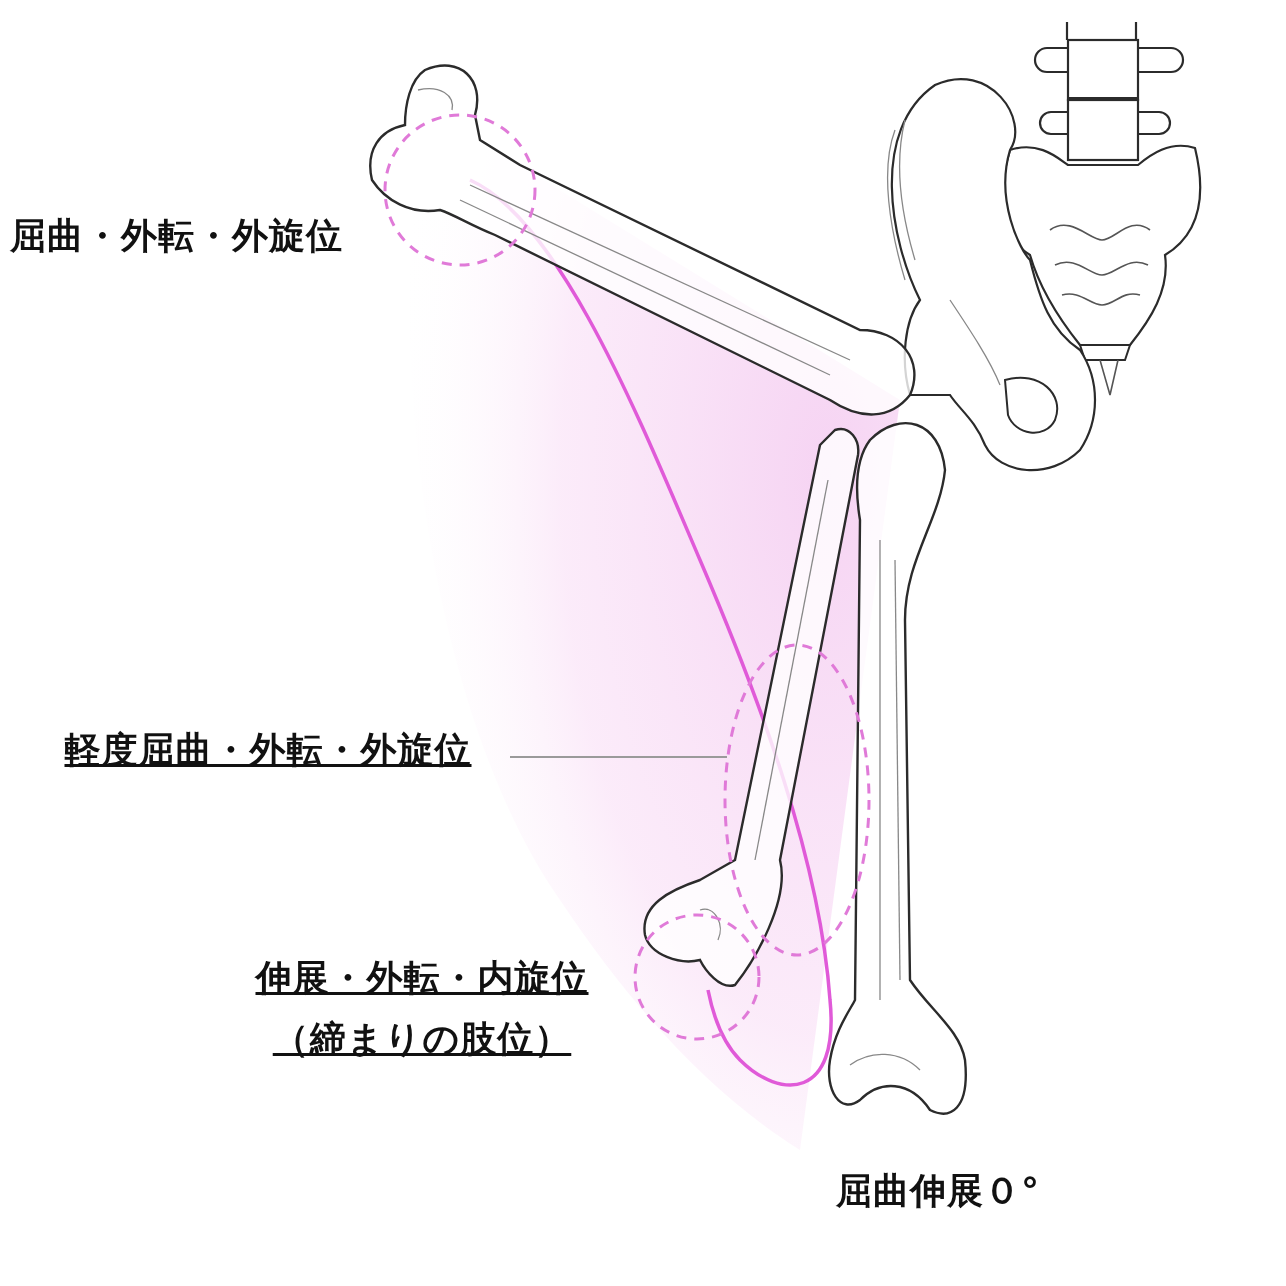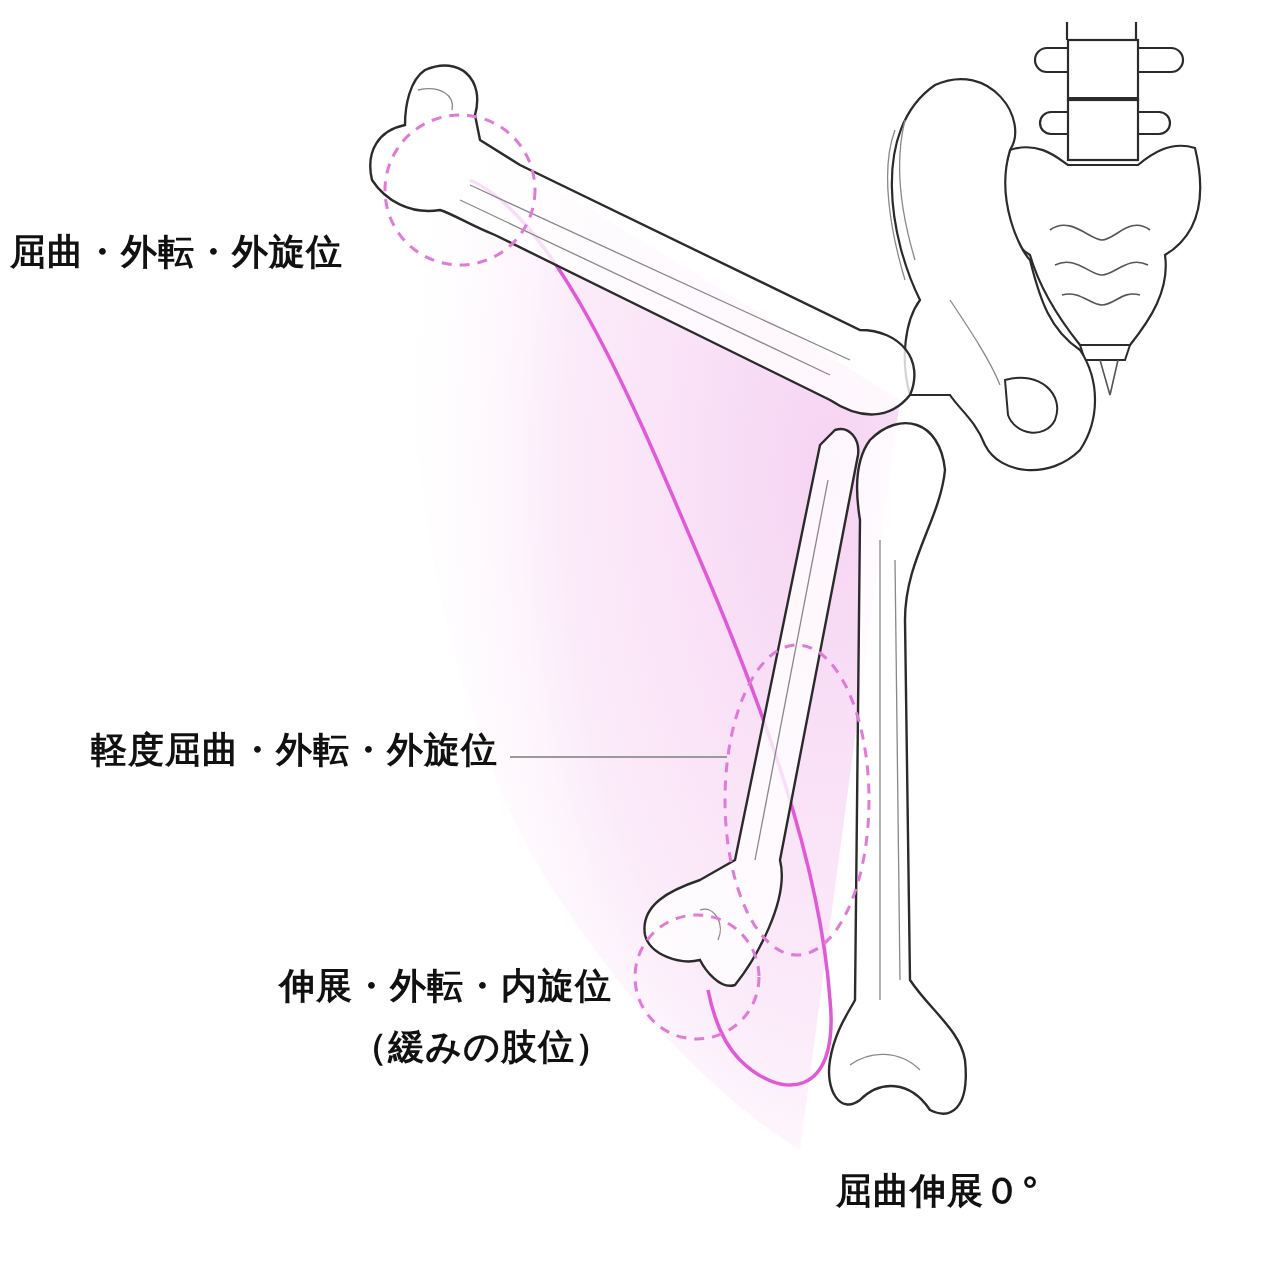--- a/index.html
+++ b/index.html
@@ -7,7 +7,7 @@
     #stage { position: absolute; left: 0; top: 0; width: 1286px; height: 1286px; }
     .label { position: absolute; color: #111; font-weight: 700; font-size: 36px; line-height: 1.2; white-space: nowrap; letter-spacing: 1px; }
     .label.center { text-align: right; }
-    #lbl-top { left: 10px; top: 230px; }
+    #lbl-top { left: 10px; top: 214px; }
     #lbl-mid { left: 38px; top: 728px; width: 460px; }
     #lbl-low { left: 232px; top: 956px; width: 380px; margin-top: 8px; }
     #lbl-zero { left: 836px; top: 1146px; margin-top: 23px; }

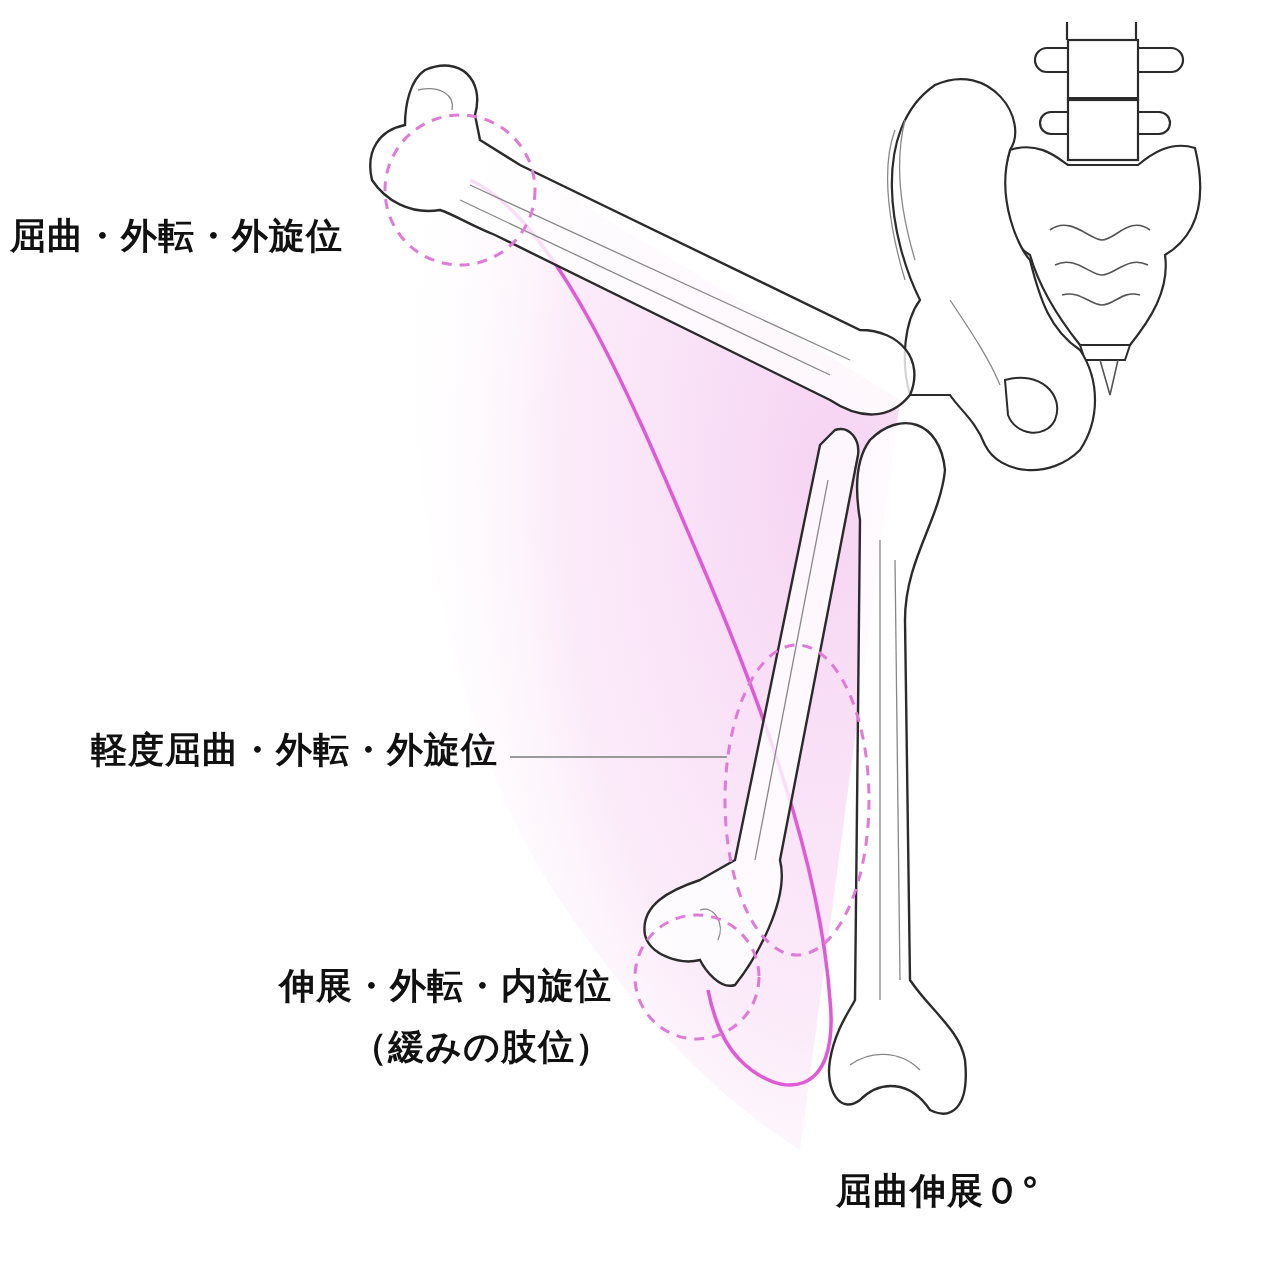--- a/index.html
+++ b/index.html
@@ -6,7 +6,7 @@
     body { width: 1286px; height: 1286px; position: relative; overflow: hidden; font-family: "DejaVu Sans", "Liberation Sans", sans-serif; }
     #stage { position: absolute; left: 0; top: 0; width: 1286px; height: 1286px; }
     .label { position: absolute; color: #111; font-weight: 700; font-size: 36px; line-height: 1.2; white-space: nowrap; letter-spacing: 1px; }
-    .label.center { text-align: right; }
+    .label.center { text-align: center; text-decoration: underline; }
     #lbl-top { left: 10px; top: 214px; }
     #lbl-mid { left: 38px; top: 728px; width: 460px; }
     #lbl-low { left: 232px; top: 956px; width: 380px; margin-top: 8px; }

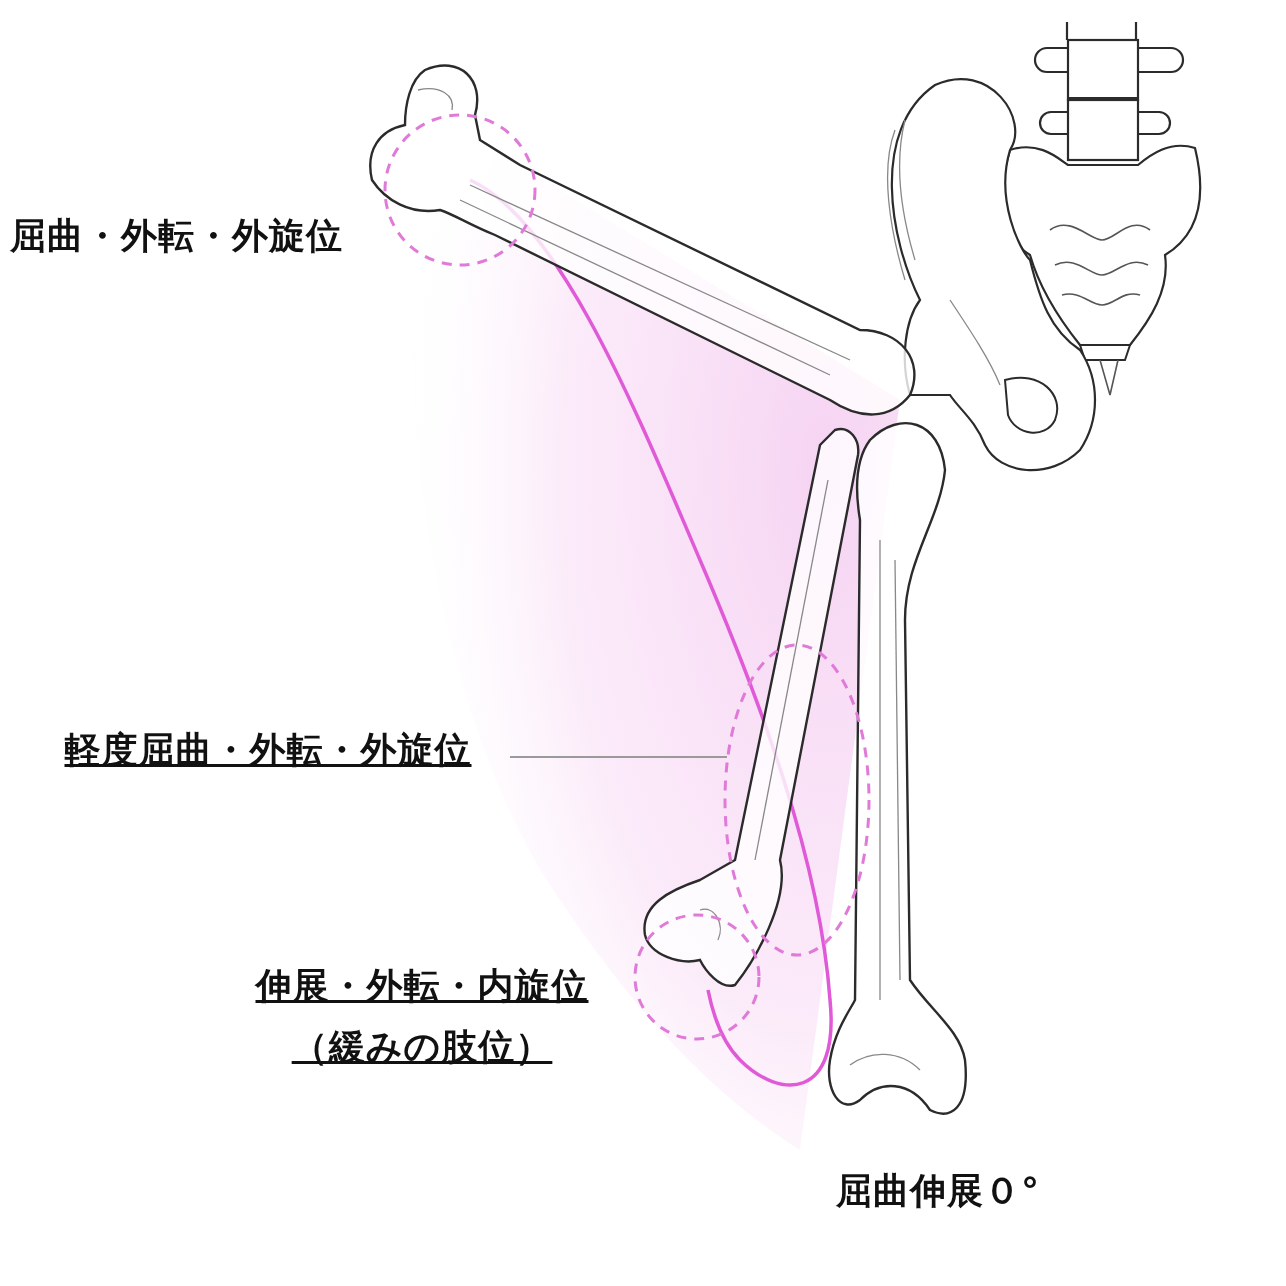--- a/index.html
+++ b/index.html
@@ -9,7 +9,7 @@
     .label.center { text-align: center; text-decoration: underline; }
     #lbl-top { left: 10px; top: 214px; }
     #lbl-mid { left: 38px; top: 728px; width: 460px; }
-    #lbl-low { left: 232px; top: 956px; width: 380px; margin-top: 8px; }
+    #lbl-low { left: 232px; top: 956px; width: 380px; }
     #lbl-zero { left: 836px; top: 1146px; margin-top: 23px; }
     .line2 { display: block; margin-top: 18px; }
   </style>

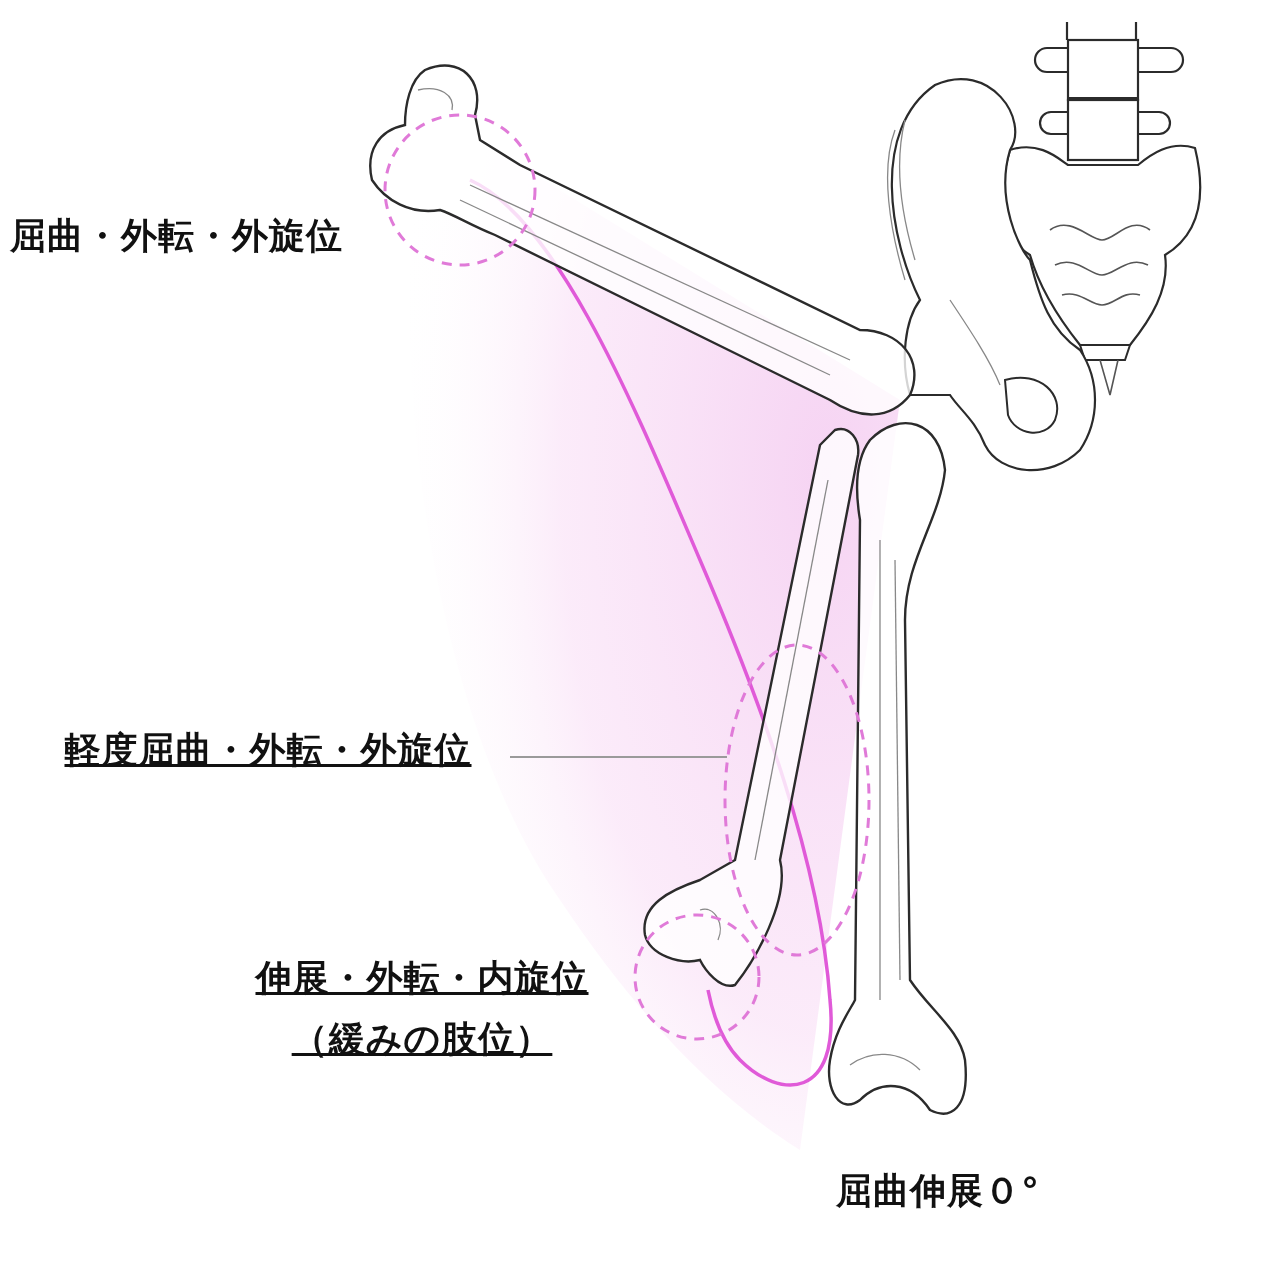--- a/index.html
+++ b/index.html
@@ -95,7 +95,7 @@
 
 <div id="lbl-low" class="label center">
   <span>伸展・外転・内旋位</span>
-  <span class="line2">（緩みの肢位）</span>
+  <span class="line2">（締まりの肢位）</span>
 </div>
 
 <div id="lbl-zero" class="label">

